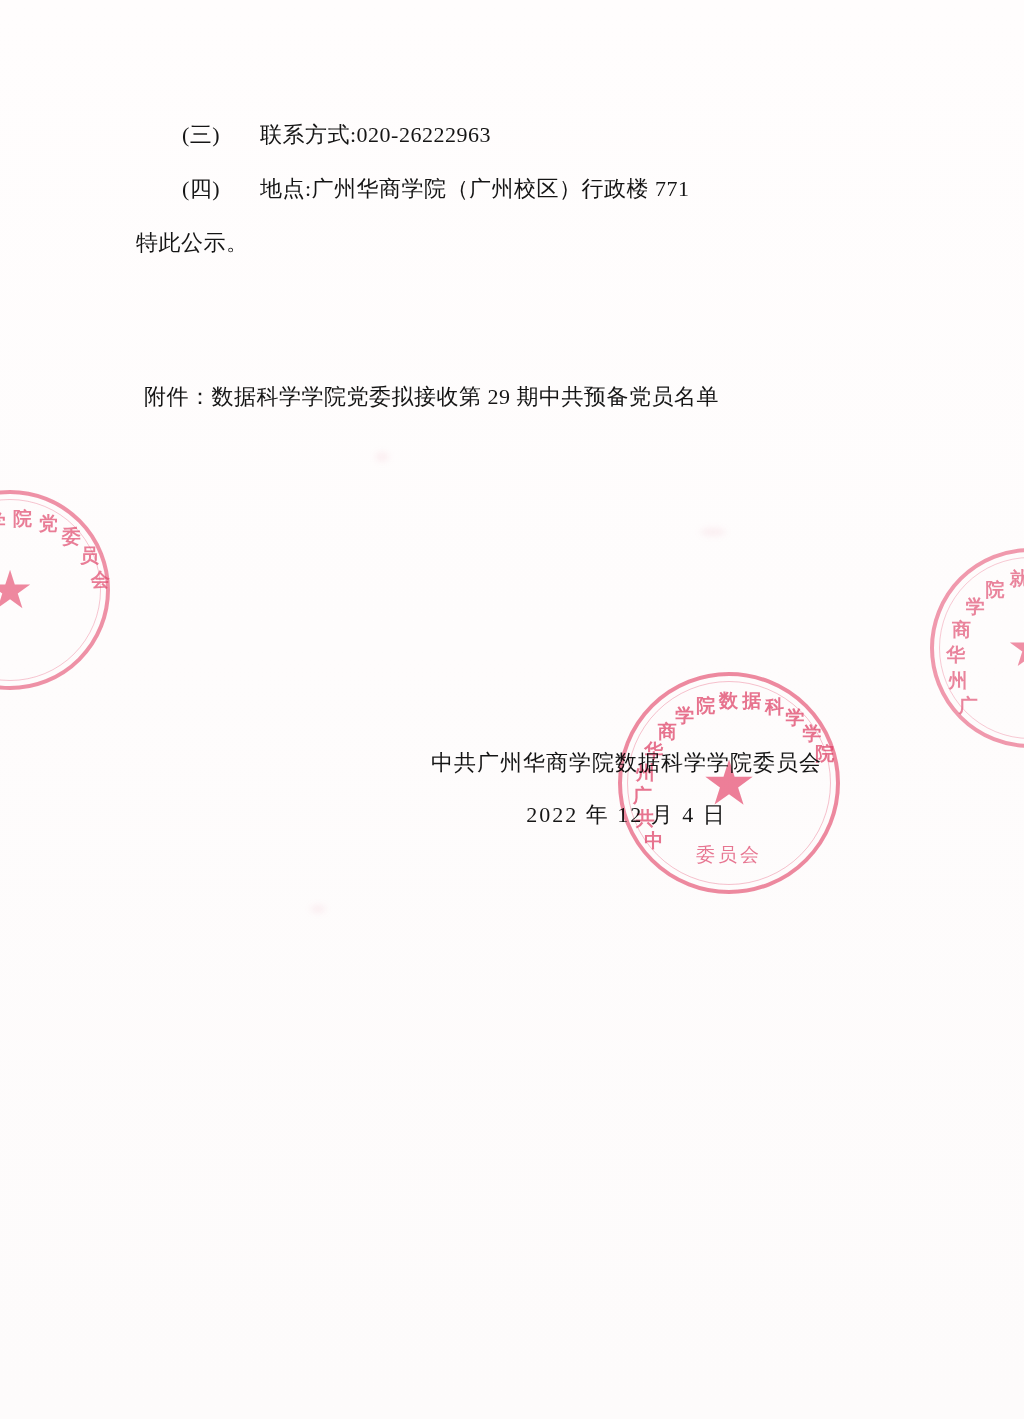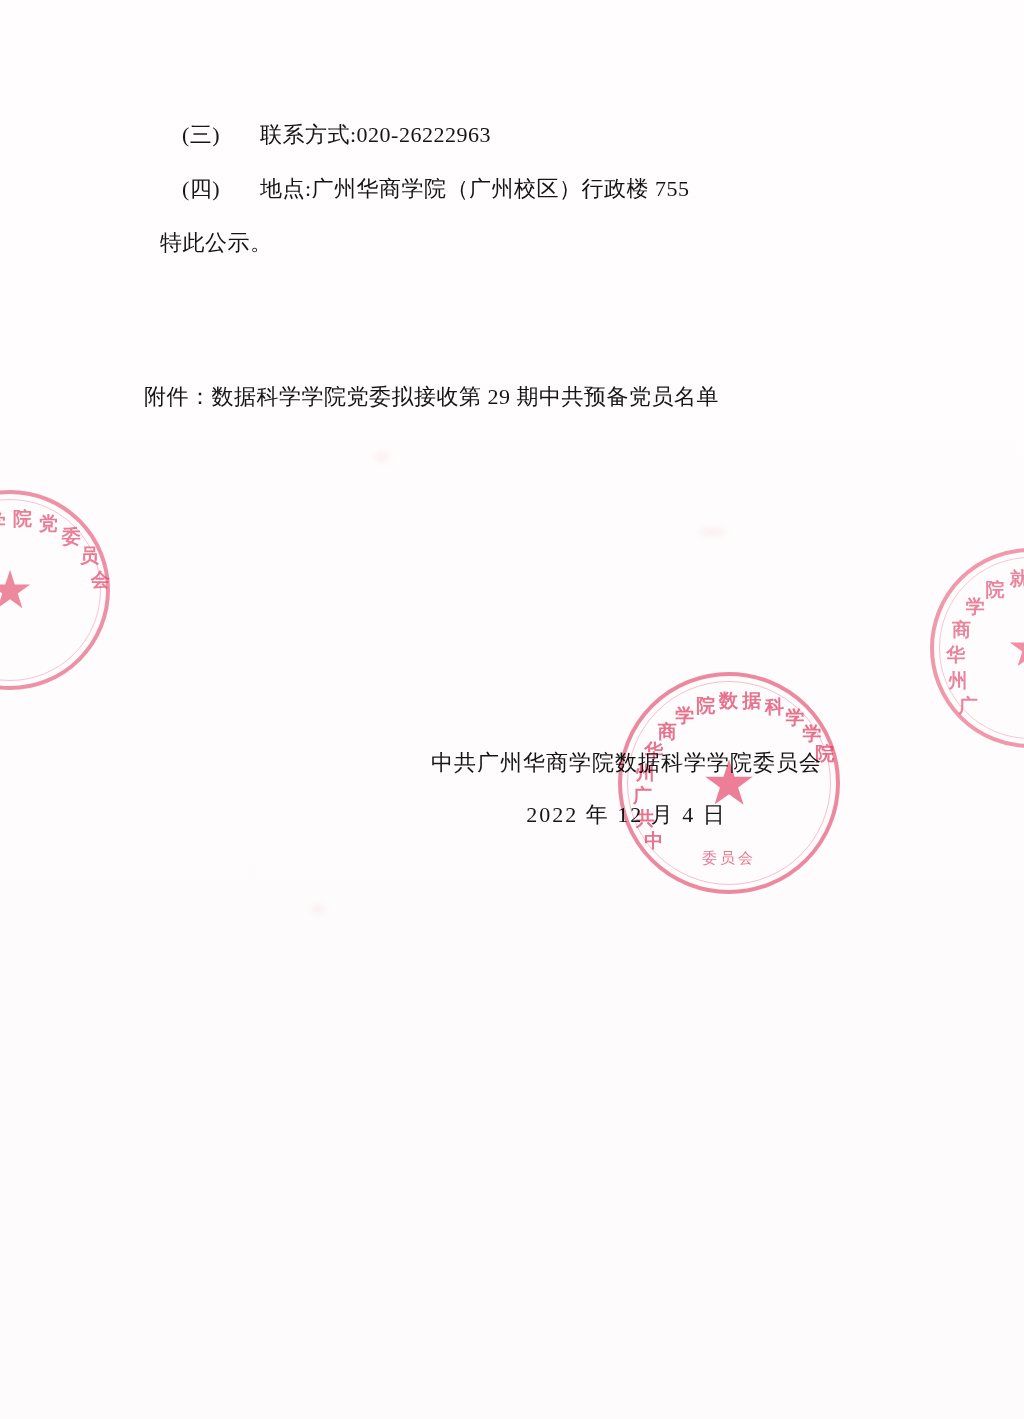--- a/index.html
+++ b/index.html
@@ -154,7 +154,7 @@
     </div>
 
     <div class="line indent-item" style="left:182px; top:174px;">
-      <span class="item-num">(四)</span><span>地点:广州华商学院（广州校区）行政楼 755</span>
+      <span class="item-num">(四)</span><span>地点:广州华商学院（广州校区）行政楼 771</span>
     </div>
 
     <div class="line" style="left:160px; top:228px;">特此公示。</div>

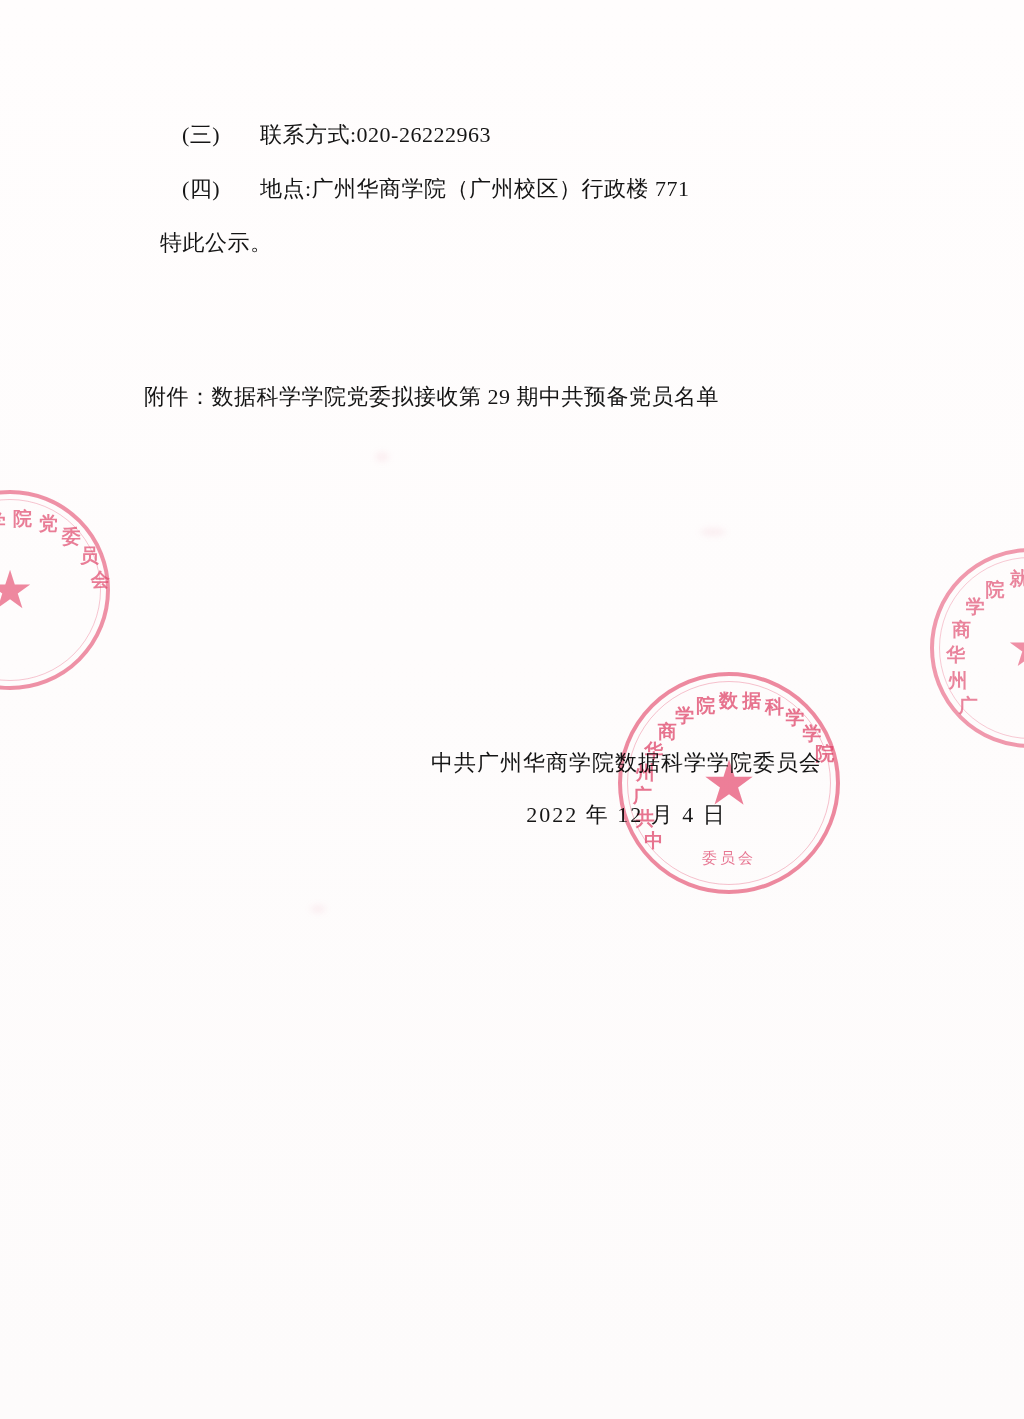--- a/index.html
+++ b/index.html
@@ -157,7 +157,7 @@
       <span class="item-num">(四)</span><span>地点:广州华商学院（广州校区）行政楼 771</span>
     </div>
 
-    <div class="line" style="left:160px; top:228px;">特此公示。</div>
+    <div class="line" style="left:136px; top:228px;">特此公示。</div>
 
     <div class="line" style="left:144px; top:346px;margin-top:36px;">附件：数据科学学院党委拟接收第 29 期中共预备党员名单</div>
 

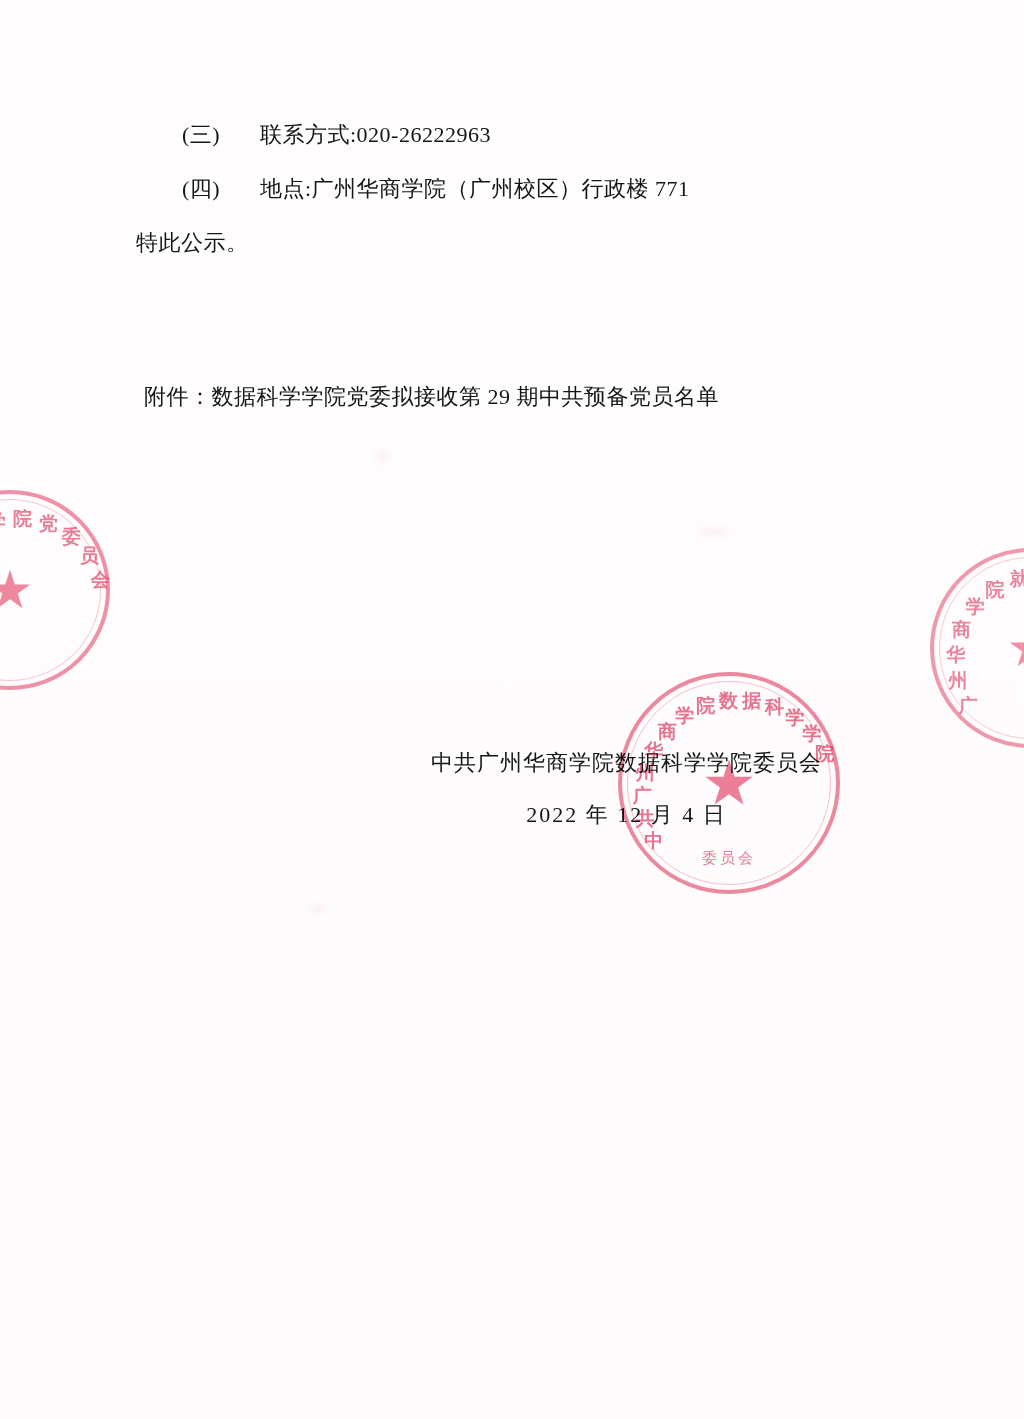--- a/index.html
+++ b/index.html
@@ -105,7 +105,7 @@
     bottom: 26px;
     transform: translateX(-50%);
     color: rgba(221, 50, 92, 0.70);
-    font-size: 15px;
+    font-size: 19px;
     letter-spacing: 3px;
     white-space: nowrap;
   }

